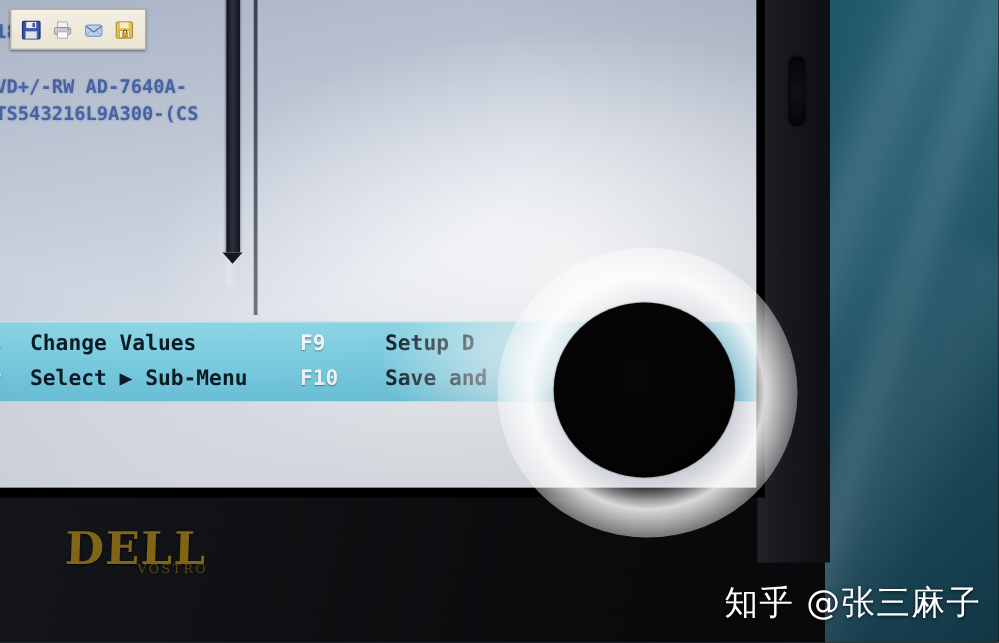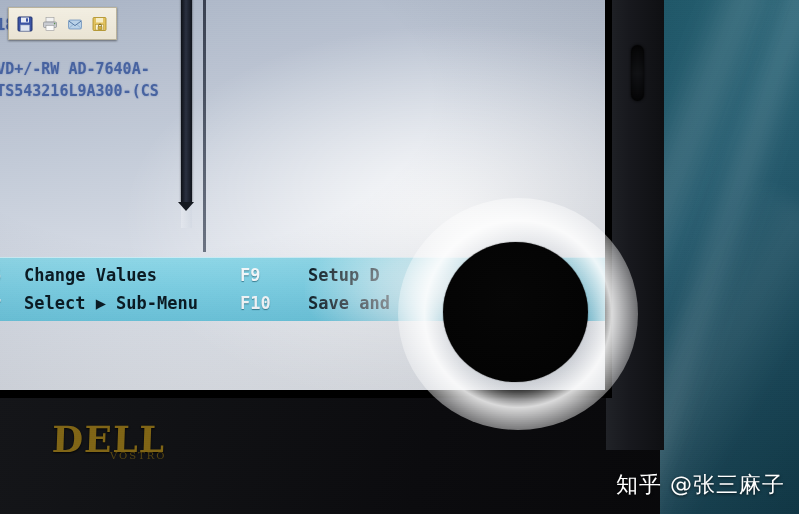--- a/index.html
+++ b/index.html
@@ -259,7 +259,7 @@
     right: 14px;
     bottom: 14px;
     font-family: "DejaVu Sans", sans-serif;
-    font-size: 22px;
+    font-size: 27px;
     color: #ffffff;
     letter-spacing: 1px;
     text-shadow: 0 1px 3px rgba(0,0,0,0.75);

